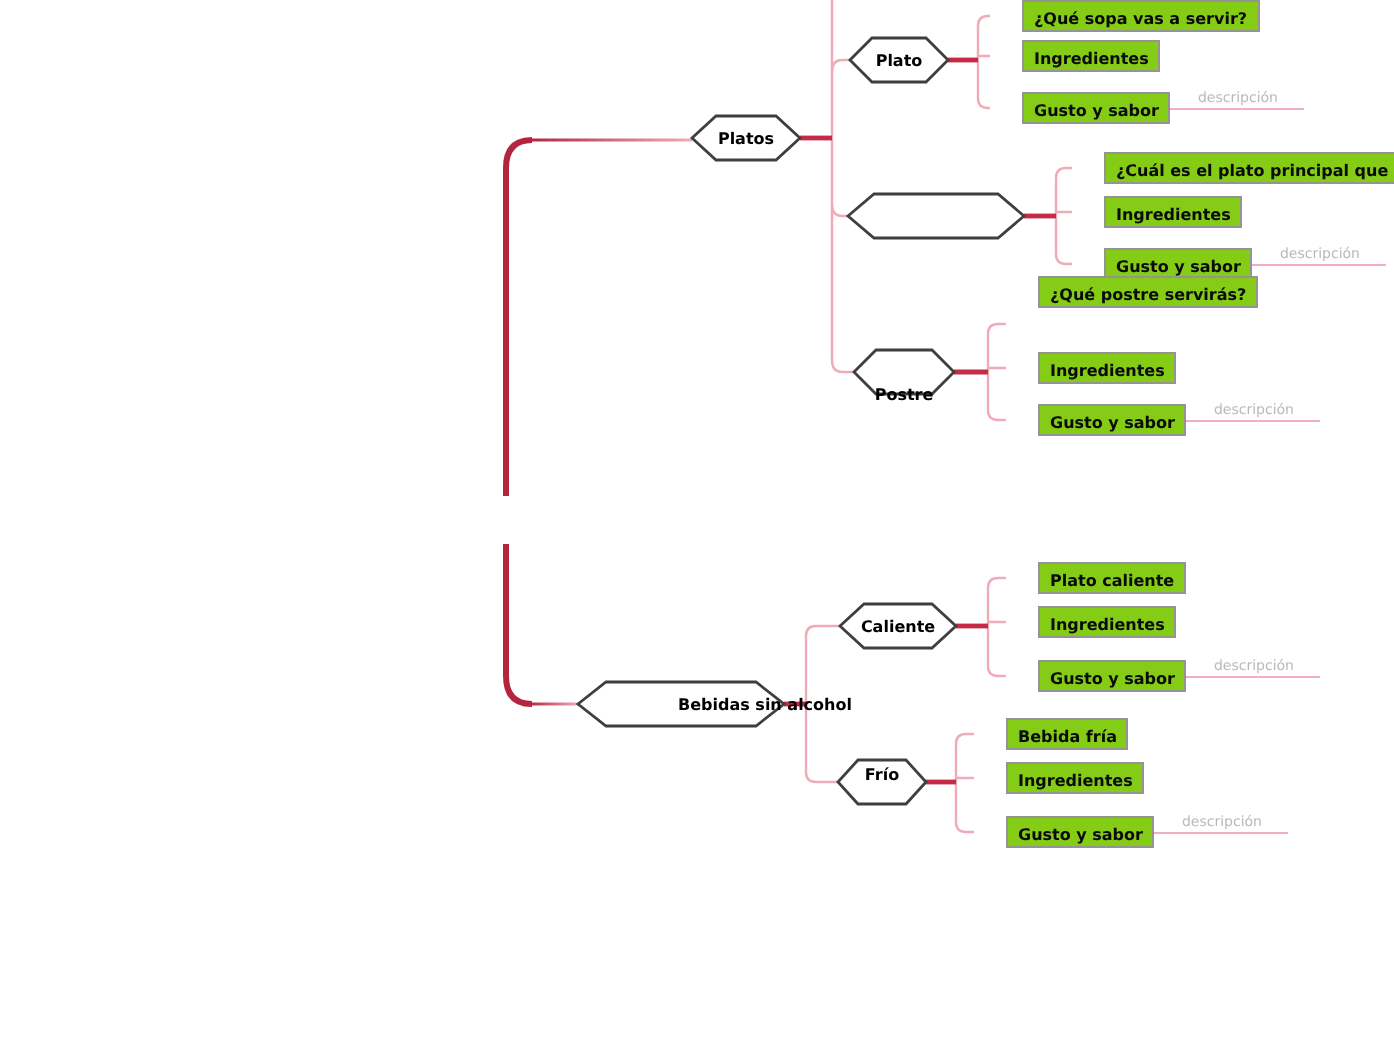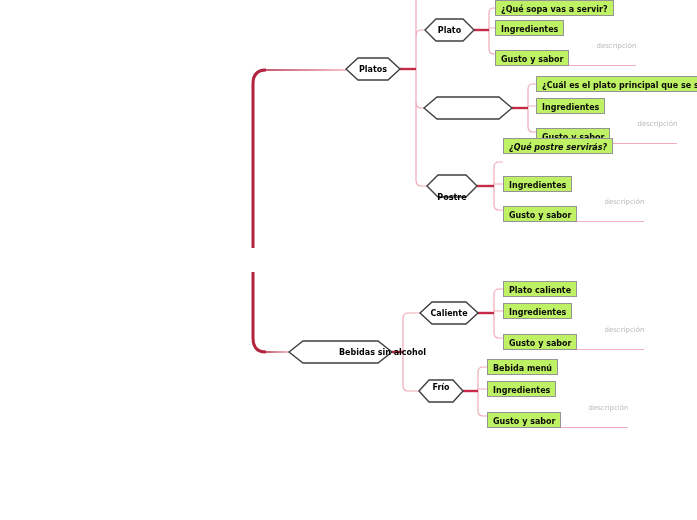--- a/index.html
+++ b/index.html
@@ -34,10 +34,10 @@
   .row{position:absolute;display:flex;align-items:center;}
   .nodebox{
     box-sizing:border-box;height:16px;
-    background:#bef264;border:1px solid var(--c-box_border);
+    background:#84cc16;border:1px solid var(--c-box_border);
     font-weight:bold;font-size:8px;color:#0a0a0a;
     padding:2px 5px 0 5px;white-space:nowrap;
-    display:flex;align-items:center;
+    display:flex;align-items:center;margin-left:16px;
   }
   .note{
     width:67px;text-align:right;

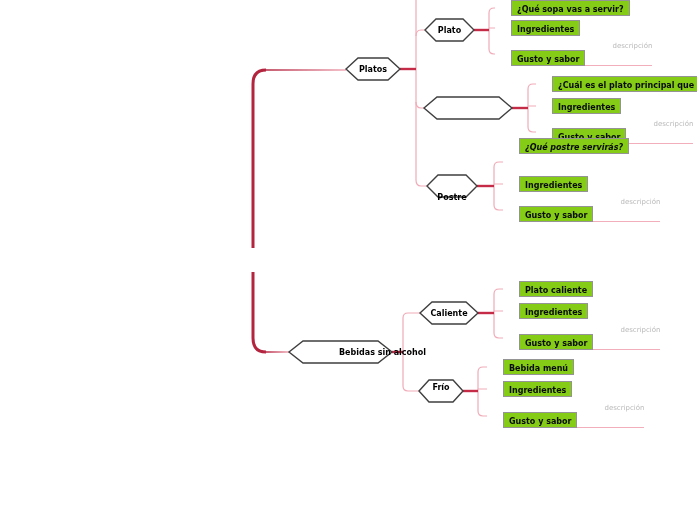--- a/index.html
+++ b/index.html
@@ -40,10 +40,10 @@
     display:flex;align-items:center;margin-left:16px;
   }
   .note{
-    width:67px;text-align:right;
+    width:67px;text-align:center;
     font-size:7px;color:var(--c-note_text);
     border-bottom:1px solid var(--c-note_line);
-    padding-bottom:15px;white-space:nowrap;
+    padding-bottom:1px;white-space:nowrap;
     transform:translateY(-4px);
   }
 </style>

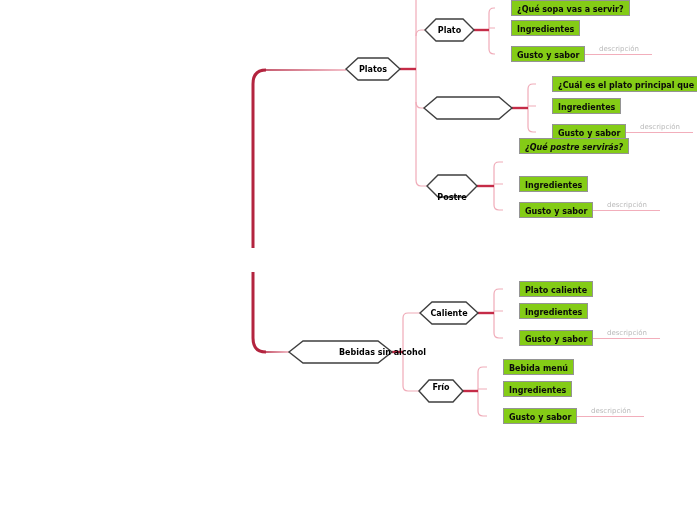--- a/index.html
+++ b/index.html
@@ -131,7 +131,7 @@
     <div class="note">descripción</div>
   </div>
 
-  <div class="row" style="left:503px;top:138px;font-style:italic;">
+  <div class="row" style="left:503px;top:138px;">
     <div class="nodebox">¿Qué postre servirás?</div>
   </div>
   <div class="row" style="left:503px;top:176px;">

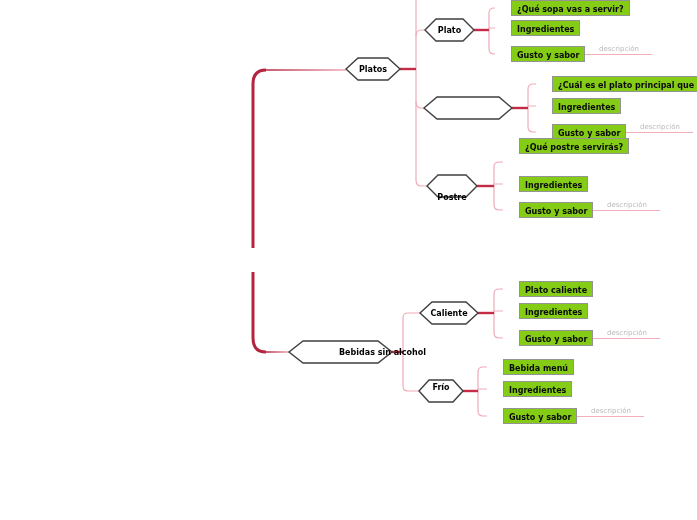--- a/index.html
+++ b/index.html
@@ -154,7 +154,7 @@
   </div>
 
   <div class="row" style="left:487px;top:359px;">
-    <div class="nodebox">Bebida menú</div>
+    <div class="nodebox">Bebida fría</div>
   </div>
   <div class="row" style="left:487px;top:381px;">
     <div class="nodebox">Ingredientes</div>

